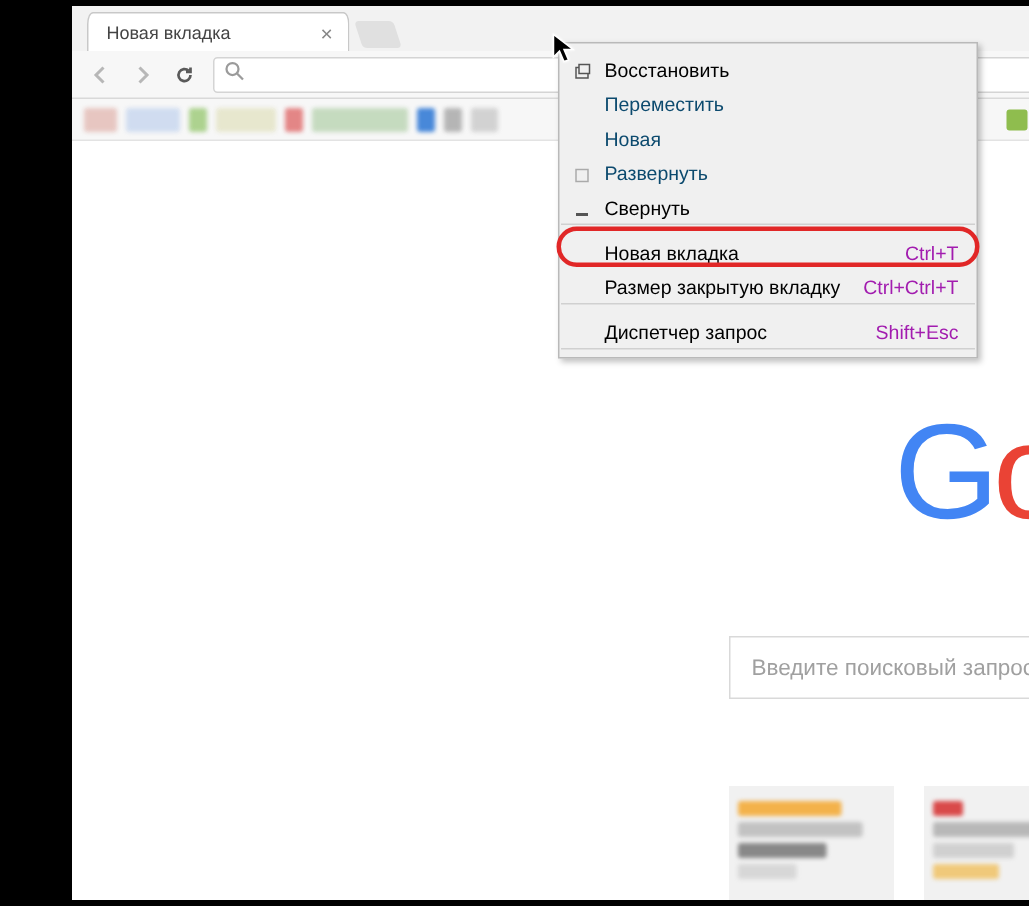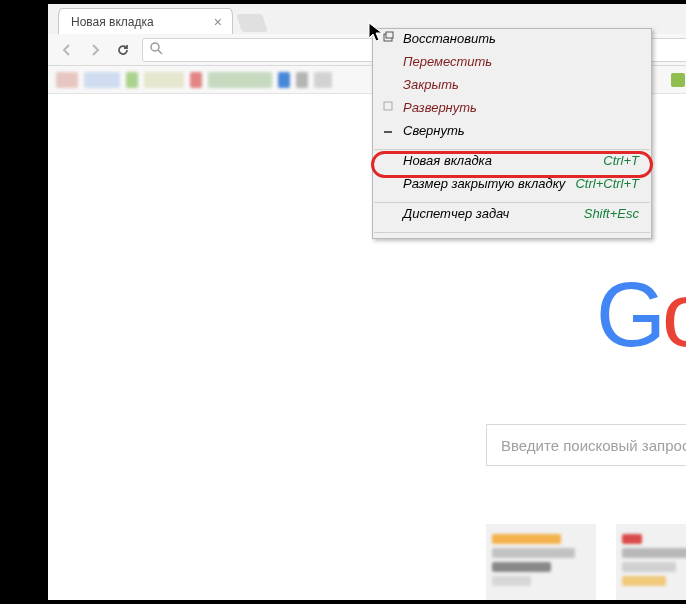--- a/index.html
+++ b/index.html
@@ -39,7 +39,7 @@
 
 
 .ctxmenu { position:absolute; left:324px; top:24px; width:280px; background:#f0f0f0; border:1px solid #b9b9b9; box-shadow:2px 2px 4px rgba(0,0,0,.25); padding:2px 0; font-size:13px; color:#000; }
-.mitem { display:flex; align-items:flex-start; height:23px; padding:0 12px 0 30px; position:relative; white-space:nowrap;font-style:italic;}
+.mitem { display:flex; align-items:flex-end; height:23px; padding:0 12px 0 30px; position:relative; white-space:nowrap;}
 .mitem.disabled { color:#7f1d1d; }
 .mitem .shortcut { margin-left:auto; color:#15803d; }
 .msep { height:1px; background:#d0d0d0; margin:3px 1px; }

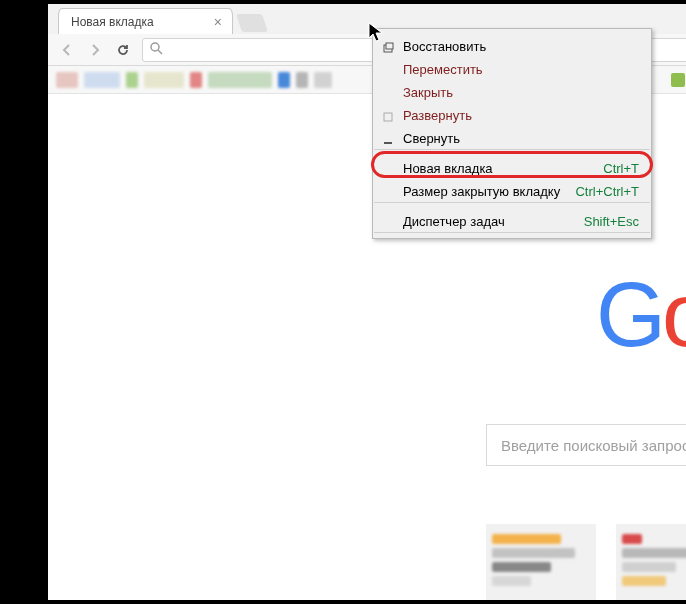--- a/index.html
+++ b/index.html
@@ -40,7 +40,7 @@
 
 .ctxmenu { position:absolute; left:324px; top:24px; width:280px; background:#f0f0f0; border:1px solid #b9b9b9; box-shadow:2px 2px 4px rgba(0,0,0,.25); padding:2px 0; font-size:13px; color:#000; }
 .mitem { display:flex; align-items:flex-end; height:23px; padding:0 12px 0 30px; position:relative; white-space:nowrap;}
-.mitem.disabled { color:#7f1d1d; }
+.mitem.disabled { color:#0c4a6e; }
 .mitem .shortcut { margin-left:auto; color:#15803d; }
 .msep { height:1px; background:#d0d0d0; margin:3px 1px; }
 .micon { position:absolute; left:8px; width:14px; display:flex; justify-content:center; color:#555;}

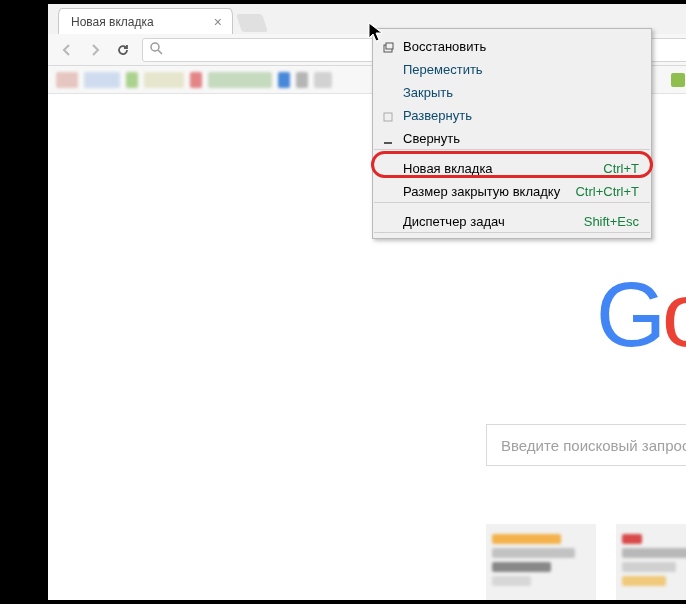--- a/index.html
+++ b/index.html
@@ -142,7 +142,7 @@
       <span>Переместить</span>
     </div>
     <div class="mitem disabled">
-      <span>Закрыть</span>
+      <span>Новая</span>
     </div>
     <div class="mitem disabled">
       <span class="micon">

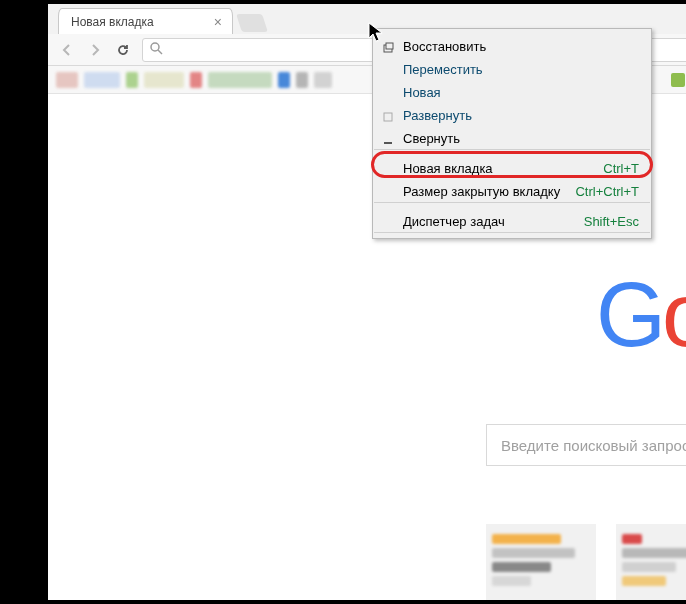--- a/index.html
+++ b/index.html
@@ -41,7 +41,7 @@
 .ctxmenu { position:absolute; left:324px; top:24px; width:280px; background:#f0f0f0; border:1px solid #b9b9b9; box-shadow:2px 2px 4px rgba(0,0,0,.25); padding:2px 0; font-size:13px; color:#000; }
 .mitem { display:flex; align-items:flex-end; height:23px; padding:0 12px 0 30px; position:relative; white-space:nowrap;}
 .mitem.disabled { color:#0c4a6e; }
-.mitem .shortcut { margin-left:auto; color:#15803d; }
+.mitem .shortcut { margin-left:auto; color:#a21caf; }
 .msep { height:1px; background:#d0d0d0; margin:3px 1px; }
 .micon { position:absolute; left:8px; width:14px; display:flex; justify-content:center; color:#555;}
 .mitem.hl { outline:3px solid #e12727; outline-offset:-1px; border-radius:12px; }

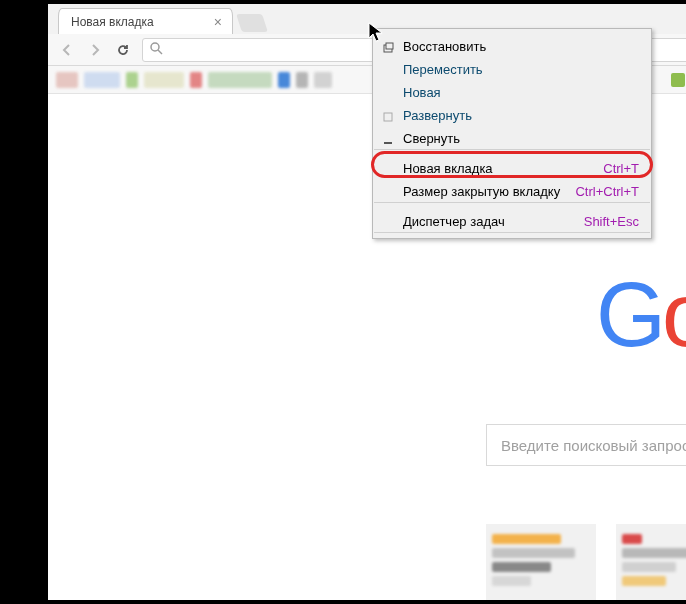--- a/index.html
+++ b/index.html
@@ -171,7 +171,7 @@
     </div>
     <div class="msep"></div>
     <div class="mitem">
-      <span>Диспетчер задач</span>
+      <span>Диспетчер запрос</span>
       <span class="shortcut">Shift+Esc</span>
     </div>
     <div class="msep"></div>

